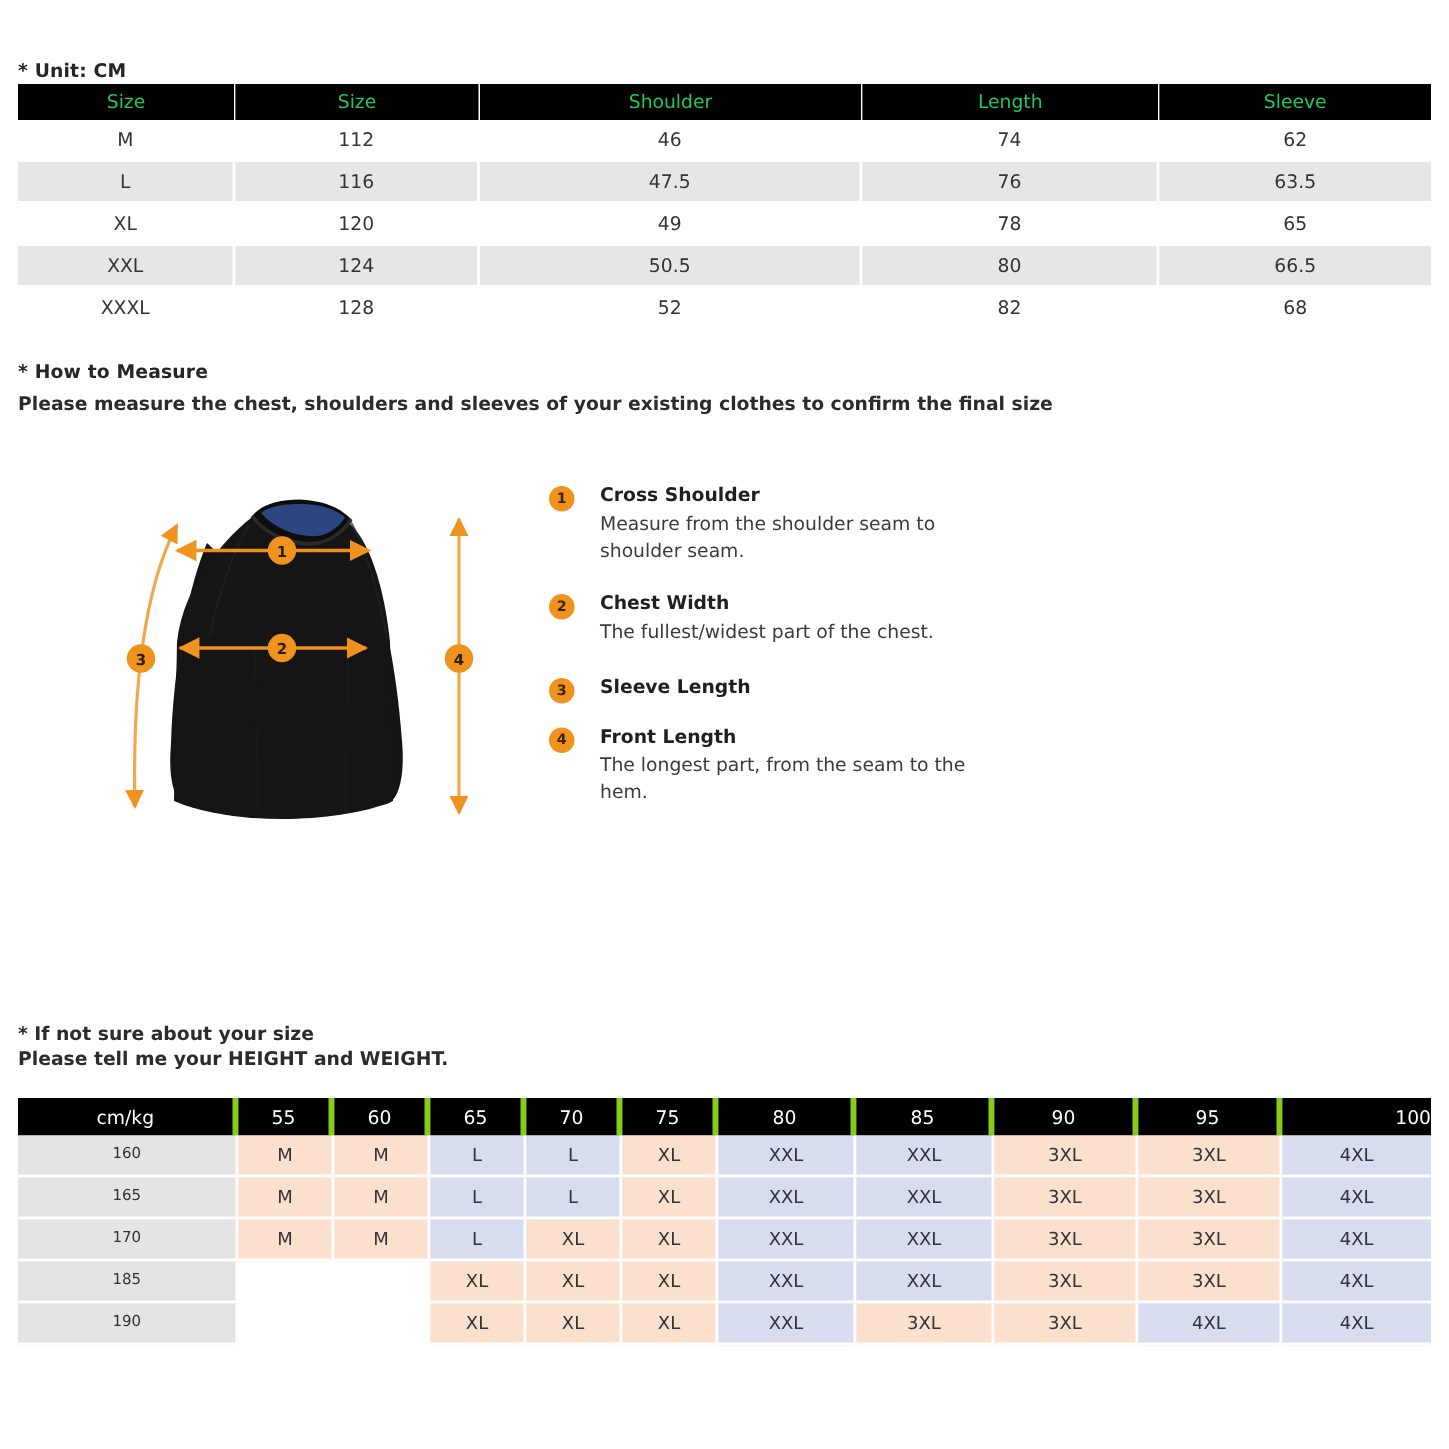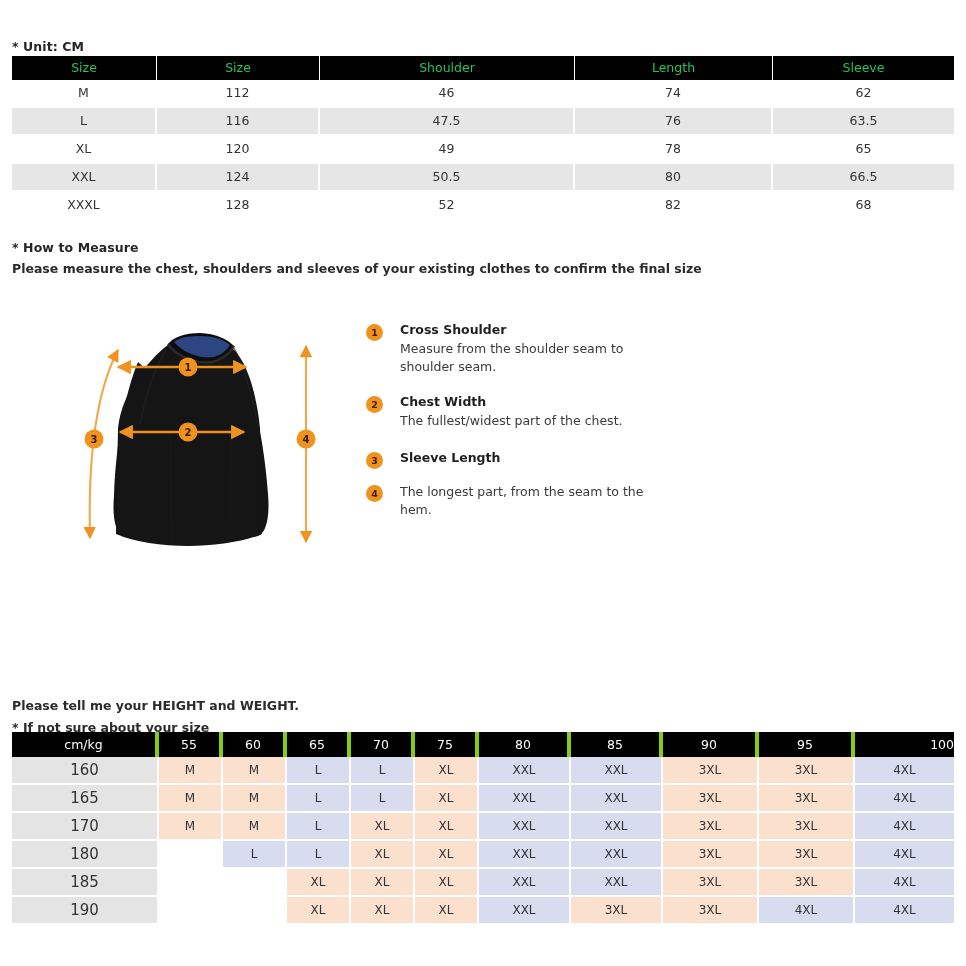--- a/index.html
+++ b/index.html
@@ -240,6 +240,7 @@
     </div>
     <div class="legend-item" style="margin-bottom:0">
       <div class="legend-badge">4</div>
+      <div class="legend-title">Front Length</div>
       <div class="legend-desc">The longest part, from the seam to the hem.</div>
     </div>
   </div>

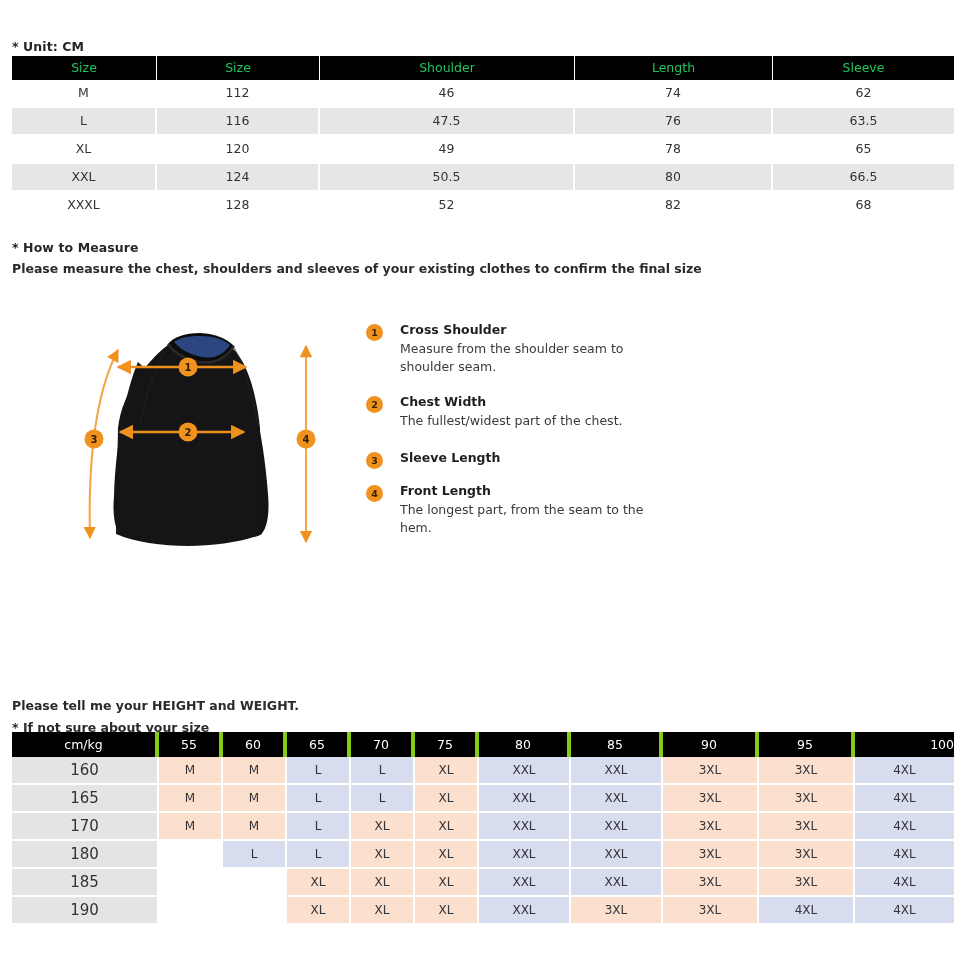--- a/index.html
+++ b/index.html
@@ -73,7 +73,7 @@
   }
 
   
-  #sure-line1{position:absolute;left:12px;top:681px;margin-top:39px;}
+  #sure-line1{position:absolute;left:12px;top:681px;}
   #sure-line2{position:absolute;left:12px;top:698px;}
 
   

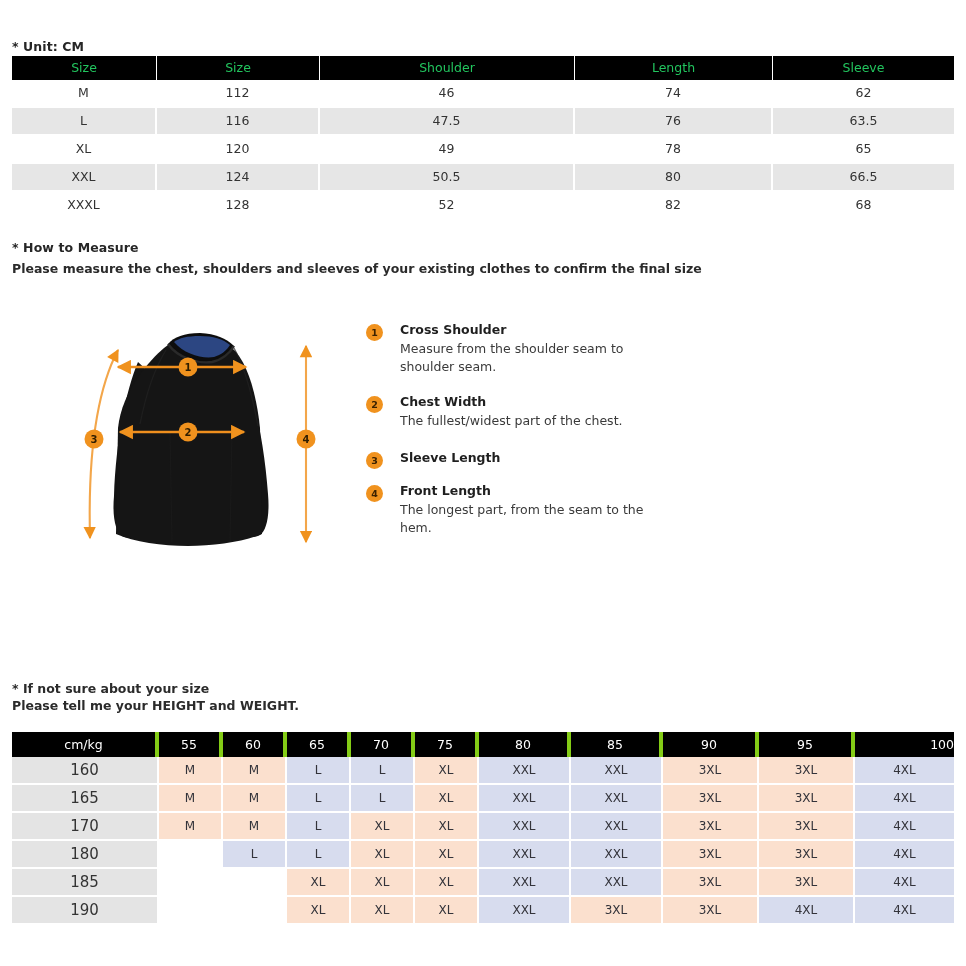--- a/index.html
+++ b/index.html
@@ -95,7 +95,7 @@
     border-bottom:2px solid #ffffff;
   }
   .matrix td:last-child{border-right:none;}
-  .matrix td.rowhdr{background:#e4e4e4;color:#333;font-size:15px;}
+  .matrix td.rowhdr{background:#e4e4e4;color:#333;font-size:10px;}
   .matrix td.peach{background:#fbe0ce;}
   .matrix td.blue{background:#d7dcee;}
   .matrix td.empty{background:#ffffff;}

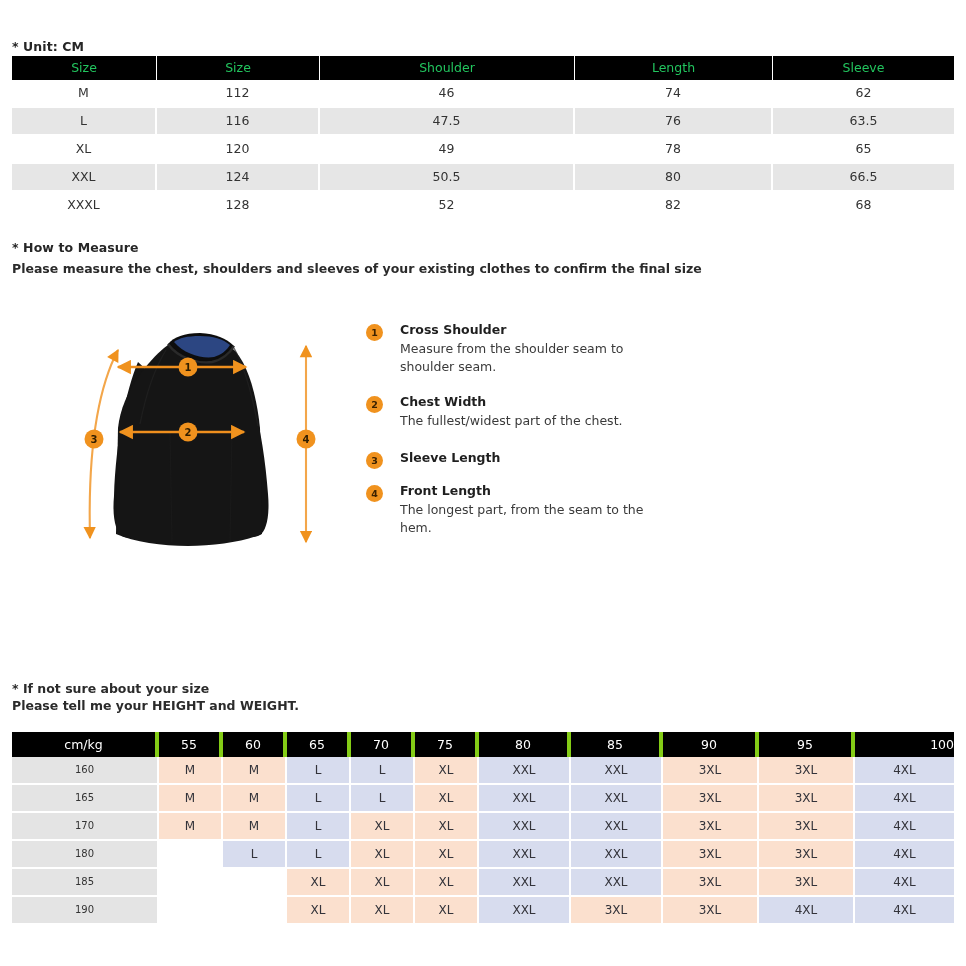--- a/index.html
+++ b/index.html
@@ -318,19 +318,6 @@
           <td class="blue">4XL</td>
         </tr>
         <tr>
-          <td class="rowhdr">180</td>
-          <td class="empty"></td>
-          <td class="blue">L</td>
-          <td class="blue">L</td>
-          <td class="peach">XL</td>
-          <td class="peach">XL</td>
-          <td class="blue">XXL</td>
-          <td class="blue">XXL</td>
-          <td class="peach">3XL</td>
-          <td class="peach">3XL</td>
-          <td class="blue">4XL</td>
-        </tr>
-        <tr>
           <td class="rowhdr">185</td>
           <td class="empty"></td>
           <td class="empty"></td>

